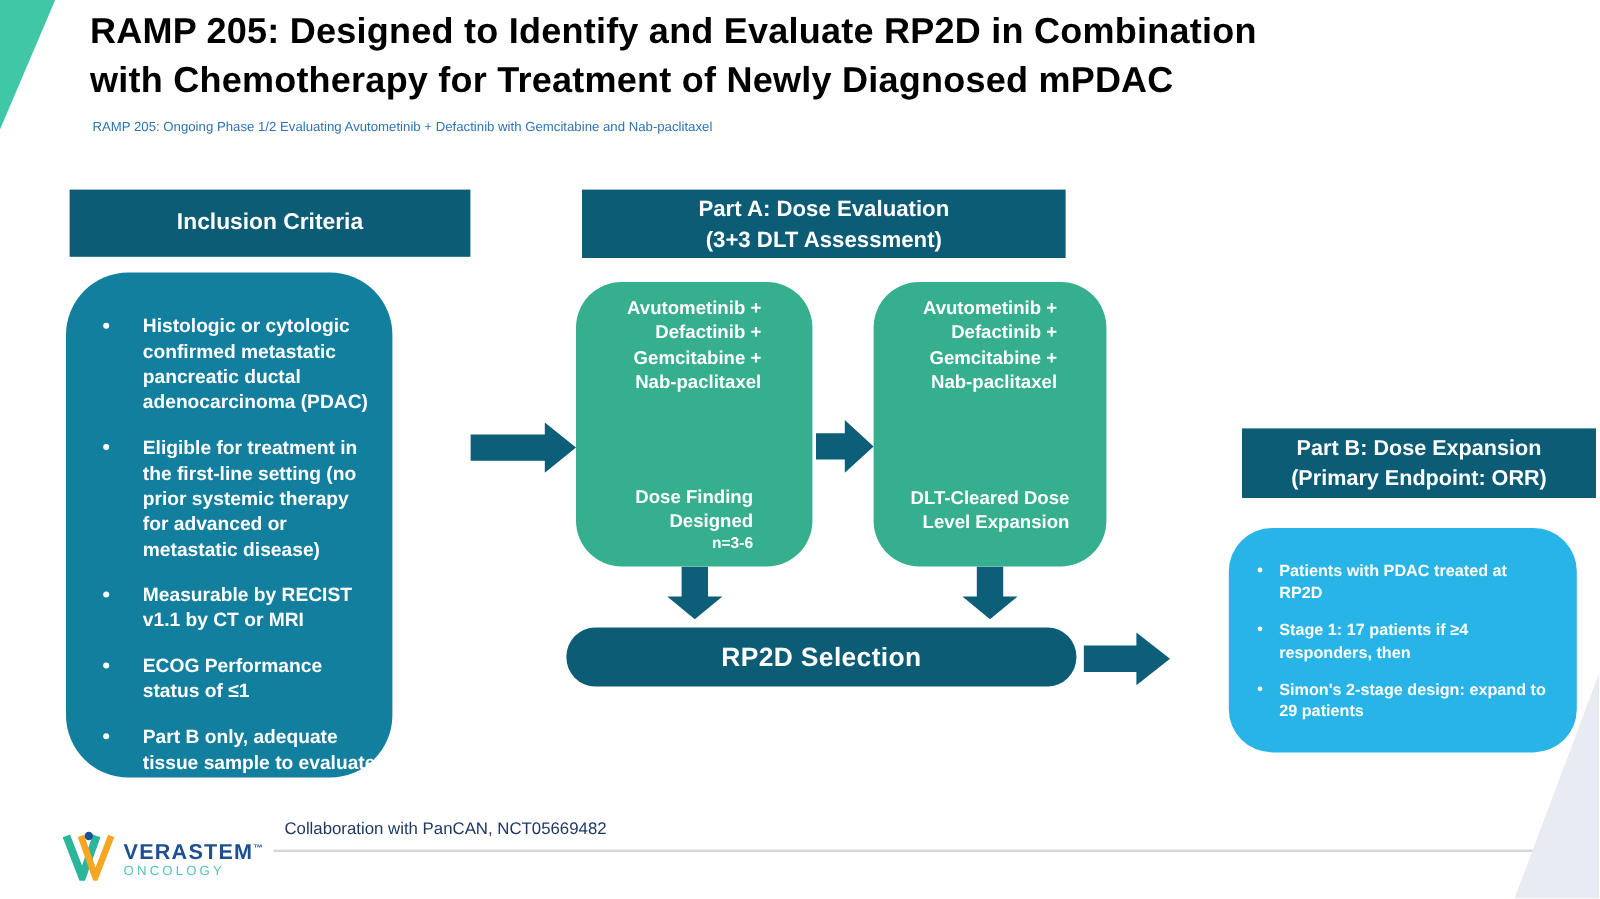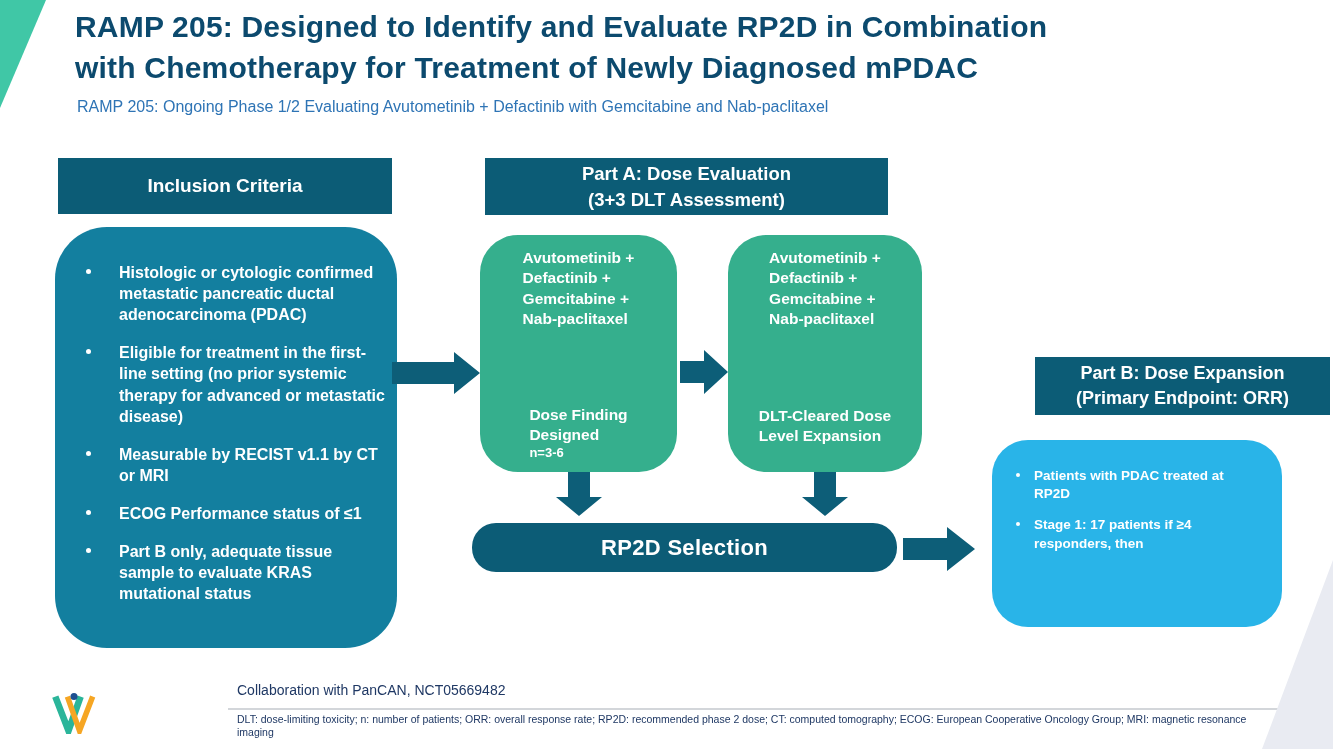--- a/index.html
+++ b/index.html
@@ -18,7 +18,7 @@
   }
   
   .title { position:absolute; left:75px; top:6px; width:1250px;
-    color:#0c4a6e; font-weight:bold; font-size:30px; line-height:41px; letter-spacing:0.2px; }
+    color:#000000; font-weight:bold; font-size:30px; line-height:41px; letter-spacing:0.2px; }
   .subtitle { position:absolute; left:77px; top:97px; width:900px;
     color:#2E74B5; font-size:16px; line-height:19px; }
   

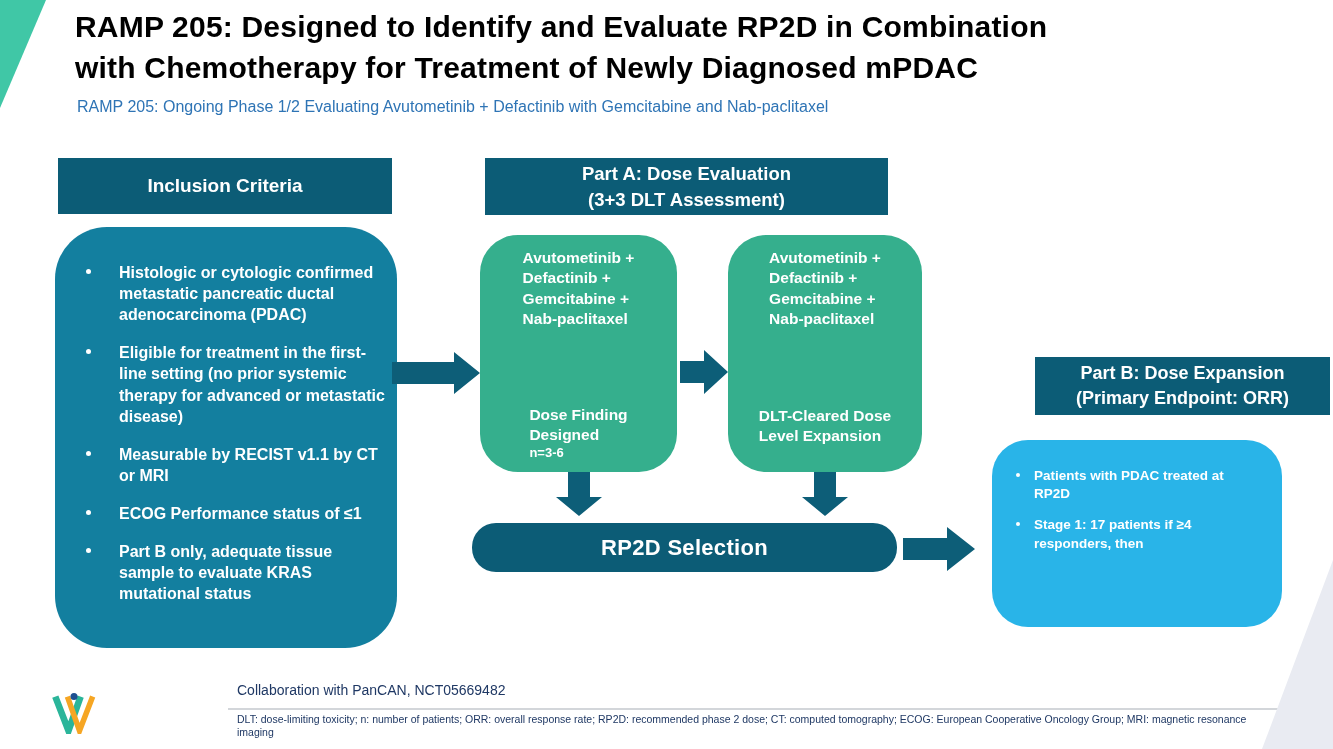--- a/index.html
+++ b/index.html
@@ -20,7 +20,7 @@
   .title { position:absolute; left:75px; top:6px; width:1250px;
     color:#000000; font-weight:bold; font-size:30px; line-height:41px; letter-spacing:0.2px; }
   .subtitle { position:absolute; left:77px; top:97px; width:900px;
-    color:#2E74B5; font-size:16px; line-height:19px; }
+    color:#2E74B5; font-size:11px; line-height:19px; }
   
   .hdr { position:absolute; background:#0C5C76; color:#ffffff; font-weight:bold;
     display:flex; flex-direction:column; align-items:center; justify-content:center;

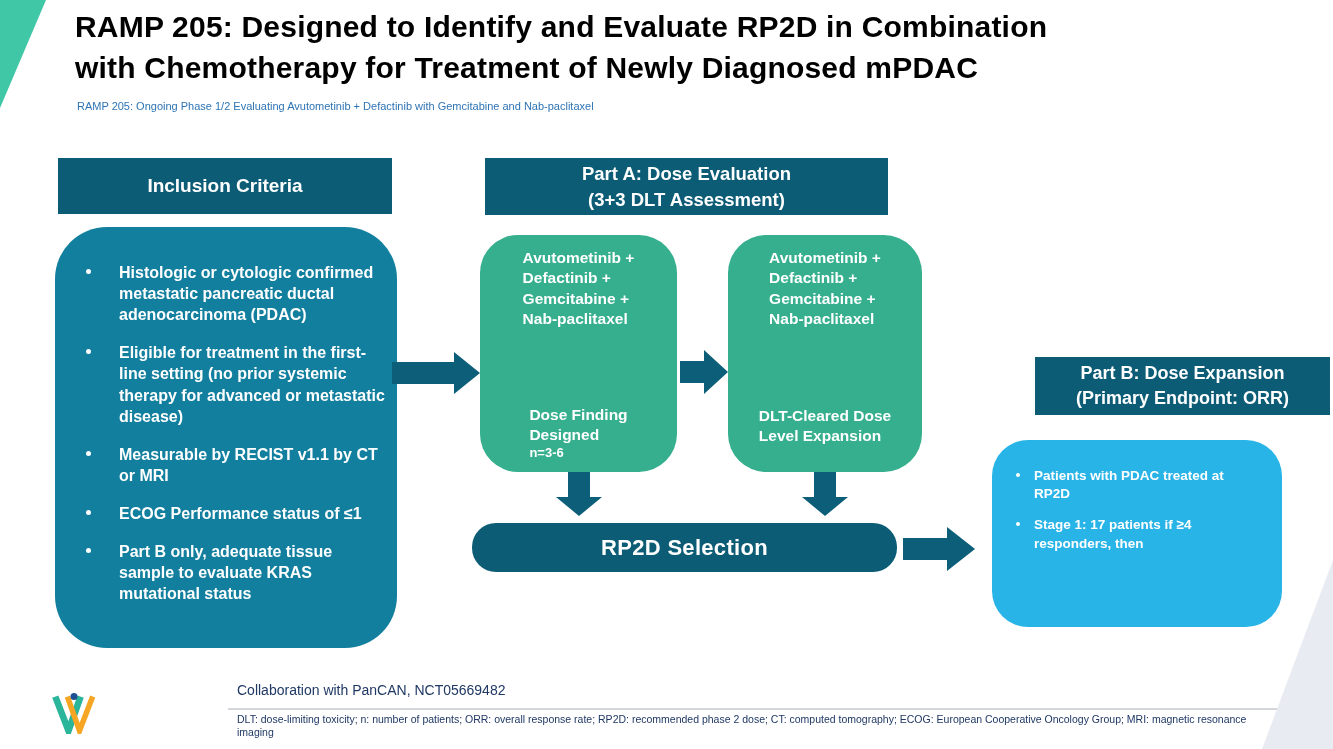--- a/index.html
+++ b/index.html
@@ -37,7 +37,7 @@
   .dot { position:absolute; left:9px; top:7px; width:5px; height:5px; border-radius:50%; background:#ffffff; }
   
   .green-box { position:absolute; background:#35AF8D; border-radius:38px; color:#ffffff;
-    font-weight:bold; text-align:left; display:flex; flex-direction:column; align-items:center; }
+    font-weight:bold; text-align:right; display:flex; flex-direction:column; align-items:center; }
   .green-box-1 { left:480px; top:235px; width:197px; height:237px; }
   .green-box-2 { left:728px; top:235px; width:194px; height:237px; }
   .combo { padding-top:13px; font-size:15.5px; line-height:1.31; }

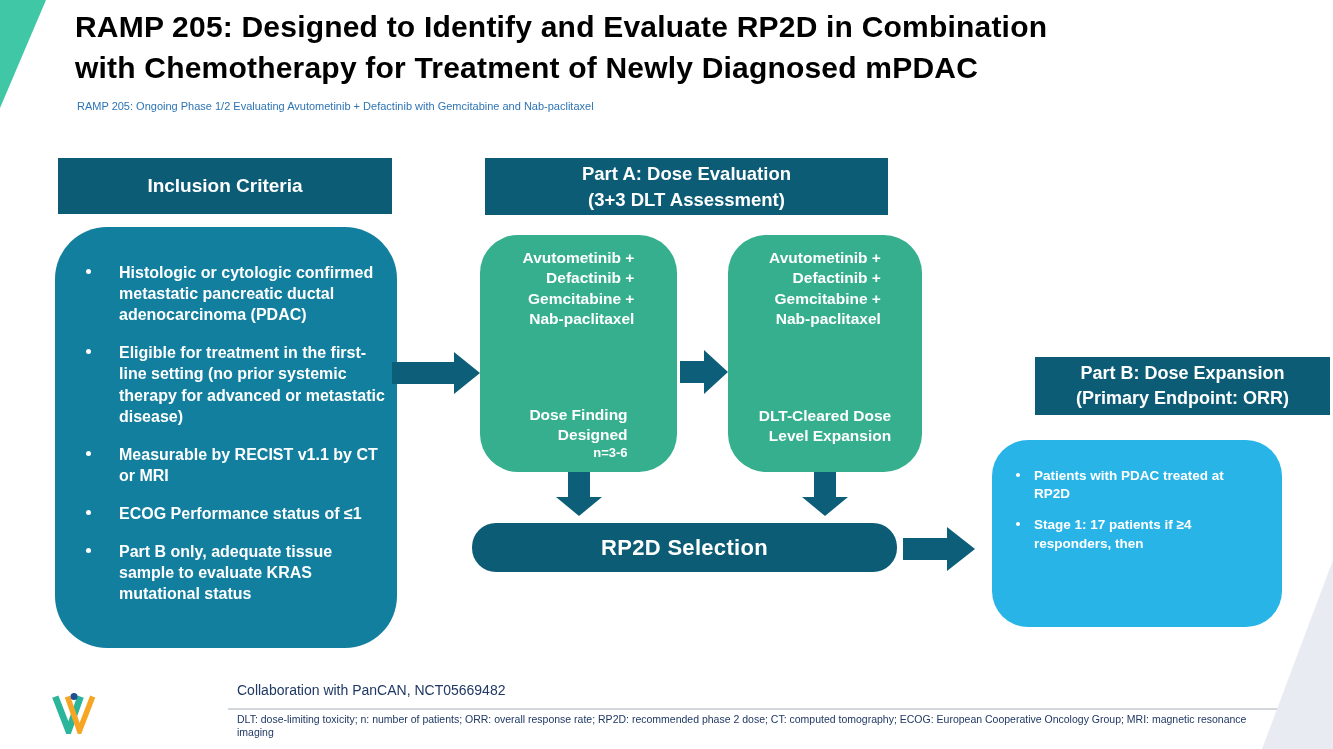--- a/index.html
+++ b/index.html
@@ -29,7 +29,7 @@
   .hdr-parta { left:485px; top:158px; width:403px; height:57px; font-size:18.5px; }
   .hdr-partb { left:990px; top:357px; width:295px; height:58px; font-size:18px;margin-left:45px; }
   
-  .inclusion-box { position:absolute; left:55px; top:227px; width:342px; height:421px;
+  .inclusion-box { position:absolute; left:55px; top:227px; width:272px; height:421px;
     background:#137F9F; border-radius:52px; color:#ffffff; }
   .inc-list { list-style:none; margin:0; padding:35px 12px 0 22px;
     display:flex; flex-direction:column; gap:17px; }

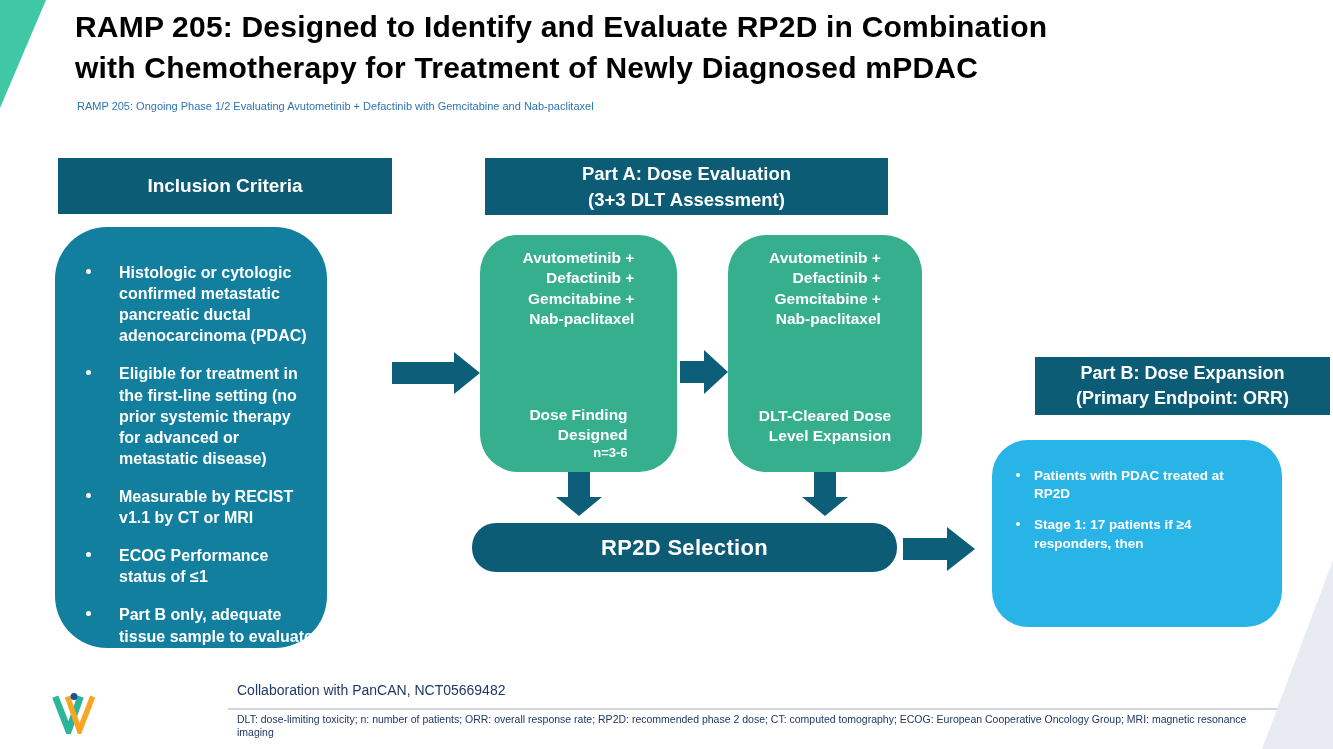--- a/index.html
+++ b/index.html
@@ -50,7 +50,7 @@
     background:#0C5C76; border-radius:24px; color:#ffffff; font-weight:bold; font-size:22px;
     display:flex; align-items:center; justify-content:center; letter-spacing:0.3px; }
   
-  .partb-box { position:absolute; left:992px; top:440px; width:290px; height:187px;
+  .partb-box { position:absolute; left:1024px; top:440px; width:290px; height:187px;
     background:#29B4E8; border-radius:36px; color:#ffffff; }
   .pb-list { list-style:none; margin:0; padding:27px 20px 0 18px;
     display:flex; flex-direction:column; gap:13px; }

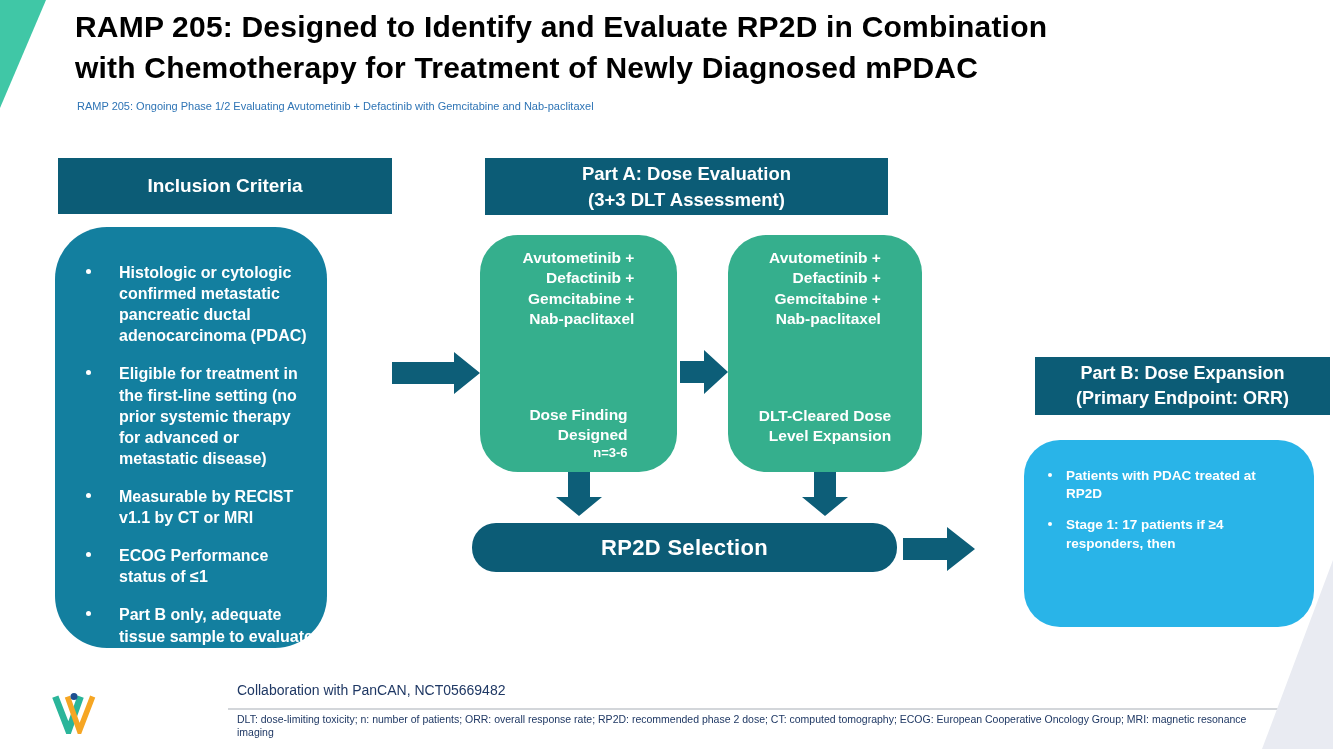--- a/index.html
+++ b/index.html
@@ -166,6 +166,7 @@
     <ul class="pb-list">
       <li class="pb-item"><span class="dot"></span><span>Patients with PDAC treated at RP2D</span></li>
       <li class="pb-item"><span class="dot"></span><span>Stage 1: 17 patients if ≥4 responders, then</span></li>
+      <li class="pb-item"><span class="dot"></span><span>Simon's 2-stage design: expand to 29 patients</span></li>
     </ul>
   </div>
 

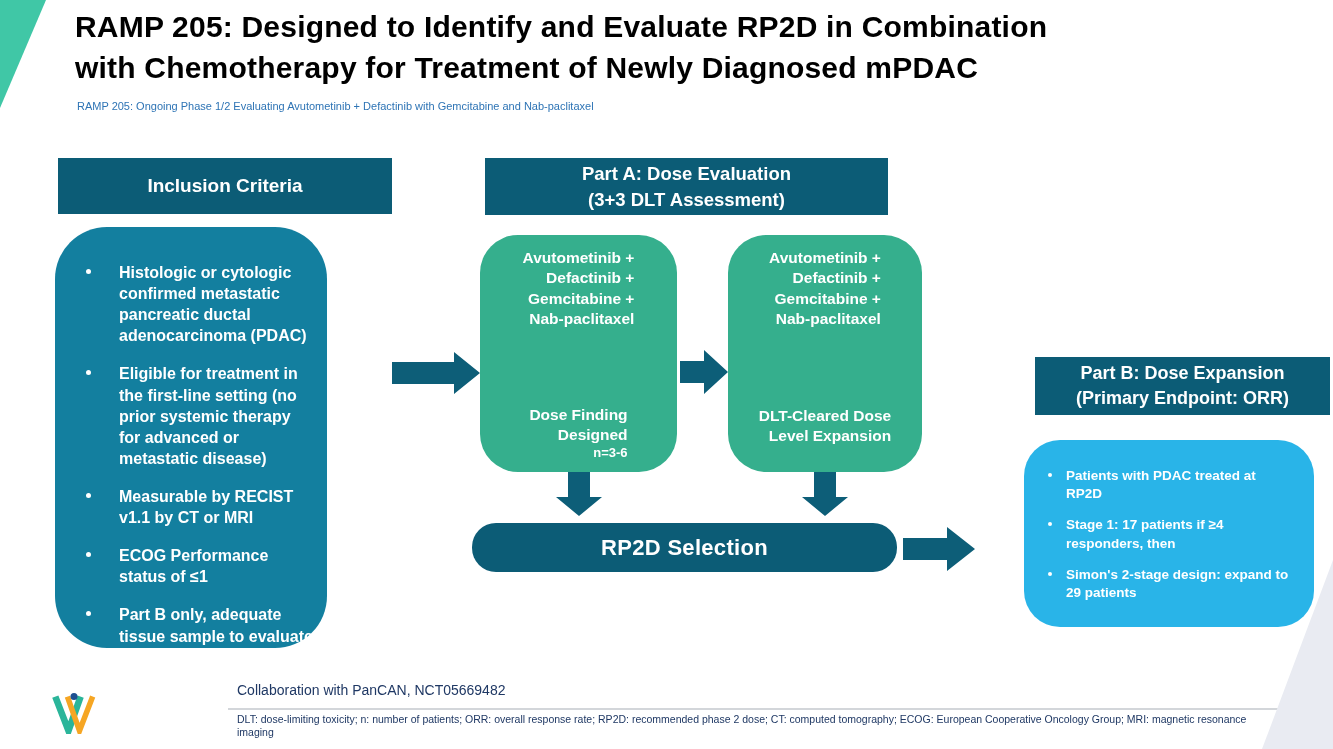--- a/index.html
+++ b/index.html
@@ -178,6 +178,10 @@
         <circle cx="20" cy="6" r="3.2" fill="#1D4F91"></circle>
       </svg>
     </span>
+    <span class="logo-text">
+      <span class="logo-primary"><span>VERASTEM</span><span class="logo-tm">™</span></span>
+      <span class="logo-secondary">ONCOLOGY</span>
+    </span>
   </div>
   <div class="collab">Collaboration with PanCAN, NCT05669482</div>
   <div class="footer-divider"></div>

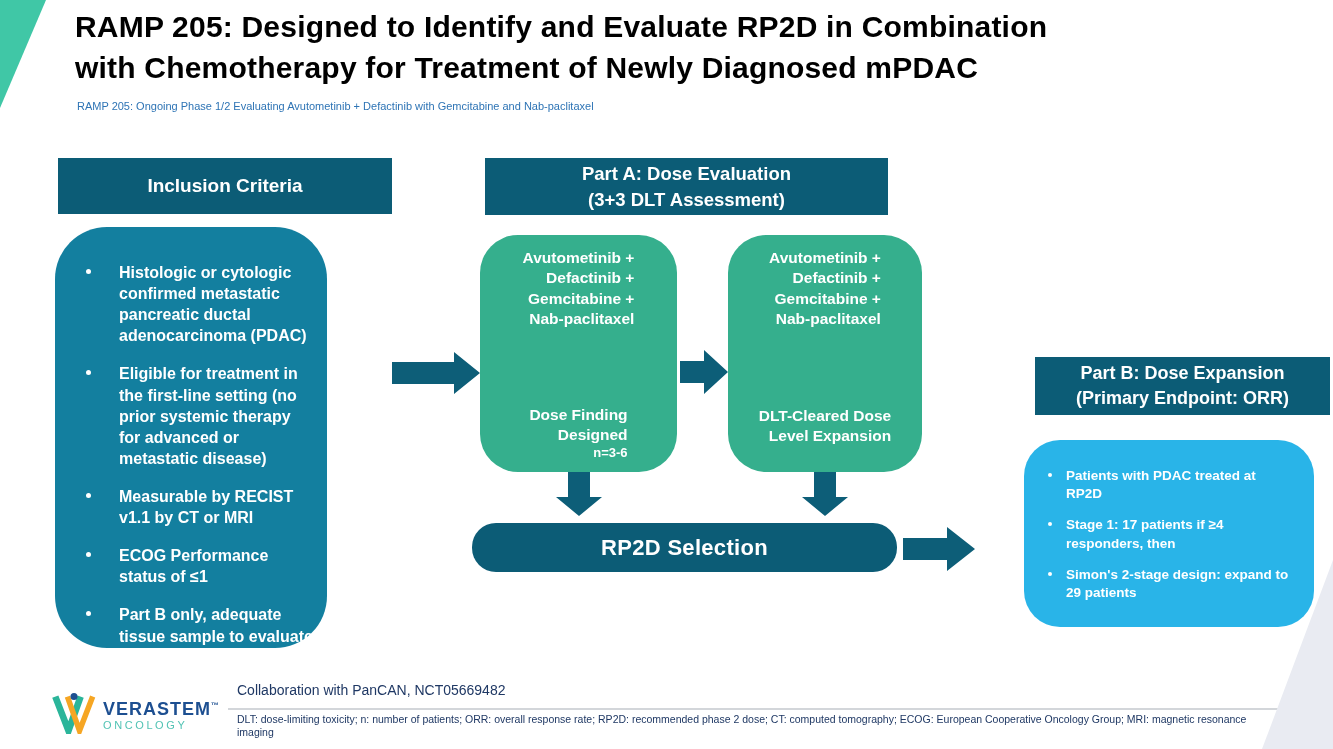--- a/index.html
+++ b/index.html
@@ -185,7 +185,6 @@
   </div>
   <div class="collab">Collaboration with PanCAN, NCT05669482</div>
   <div class="footer-divider"></div>
-  <div class="abbrev">DLT: dose-limiting toxicity; n: number of patients; ORR: overall response rate; RP2D: recommended phase 2 dose; CT: computed tomography; ECOG: European Cooperative Oncology Group; MRI: magnetic resonance imaging</div>
 
   <div class="corner-br"></div>
   <div class="page-num">33</div>

